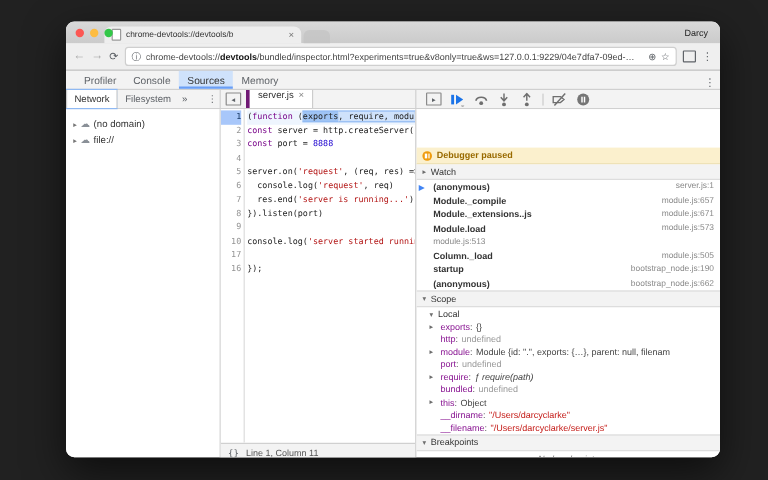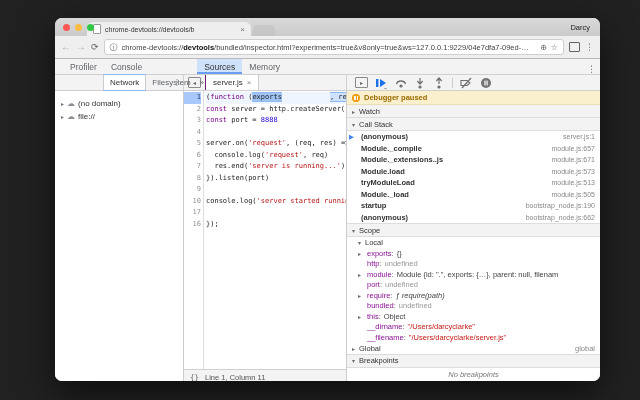--- a/index.html
+++ b/index.html
@@ -63,7 +63,7 @@
   .cline{font:7px "DejaVu Sans Mono",monospace;height:11.5px;line-height:11.5px;white-space:pre;color:#222;}
   .cline.exec{background:#eef5fe;}
   .ck{color:#770088}.cs{color:#b31515}.cn{color:#1c00cf}.cp{color:#222}
-  .sel{background:#cfe2fb;box-shadow:0 1px 0 #8fb9f3, 0 -1px 0 #8fb9f3;margin-left:48px;}
+  .sel{background:#cfe2fb;box-shadow:0 1px 0 #8fb9f3, 0 -1px 0 #8fb9f3;}
   .sel2{background:#9fc4f4;box-shadow:0 1px 0 #8fb9f3, 0 -1px 0 #8fb9f3;}
   .statusbar{height:14px;background:#f3f3f3;border-top:1px solid #d0d0d0;display:flex;align-items:center;gap:6px;
              padding:0 6px;font-size:7.5px;color:#555;}

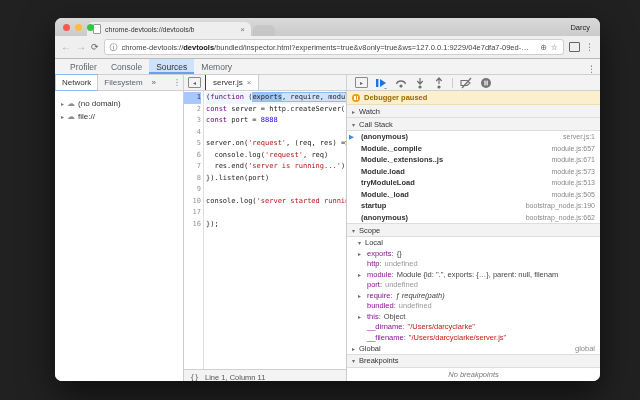--- a/index.html
+++ b/index.html
@@ -42,7 +42,7 @@
   .editorsec{width:162px;display:flex;align-items:stretch;border-right:1px solid #d0d0d0;}
   .sqicon{width:11px;height:9px;border:1px solid #8a8a8a;border-radius:1px;align-self:center;margin:0 4px;
           font-size:6px;color:#5f6368;display:flex;align-items:center;justify-content:center;flex:none;}
-  .filetab{background:#fff;border-left:1px solid #701a75;border-right:1px solid #ccc;display:flex;align-items:center;
+  .filetab{background:#fff;border-left:3px solid #701a75;border-right:1px solid #ccc;display:flex;align-items:flex-start;
            gap:4px;padding:0 7px;font-size:8px;color:#333;}
   .filetab .x{color:#888;}
   .debugsec{flex:1;display:flex;align-items:center;gap:7px;padding-left:4px;}

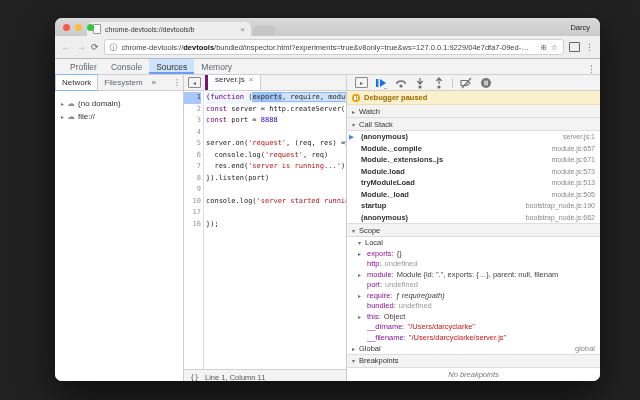--- a/index.html
+++ b/index.html
@@ -70,7 +70,7 @@
   .braces{font:7.5px "DejaVu Sans Mono",monospace;color:#5f6368;}
   
   .rightpane{flex:1;border-left:1px solid #ccc;background:#fff;overflow:hidden;display:flex;flex-direction:column;}
-  .pausedbar{height:13px;background:#fbf0cd;border-bottom:1px solid #eadfb2;display:flex;align-items:center;gap:4px;padding:0 5px;flex:none;}
+  .pausedbar{height:13px;background:#fbf0cd;border-bottom:1px solid #eadfb2;display:flex;align-items:center;gap:4px;padding:0 5px;flex:none;margin-top:32px;}
   .pausedbar .ptxt{font-size:7.5px;font-weight:bold;color:#996a00;}
   .picon{width:8px;height:8px;border-radius:50%;background:#ef9b0d;position:relative;flex:none;}
   .picon:before,.picon:after{content:"";position:absolute;top:2px;width:1.2px;height:4px;background:#fff;}

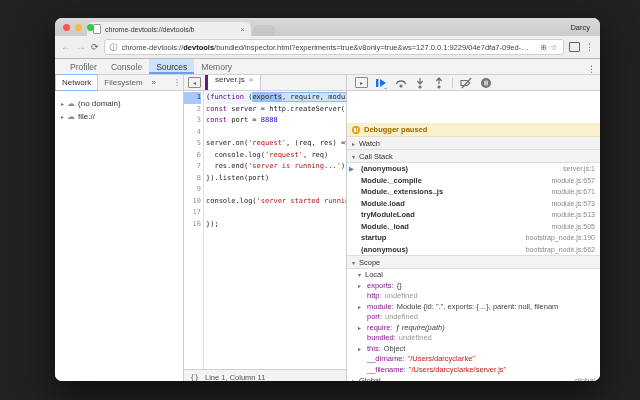--- a/index.html
+++ b/index.html
@@ -261,10 +261,6 @@
         <span class="tri">▸</span>
         <span>Watch</span>
       </div>
-      <div class="sechead">
-        <span class="tri">▾</span>
-        <span>Call Stack</span>
-      </div>
       <div id="framelist">
           <div class="frow">
             <span class="marker">▶</span>

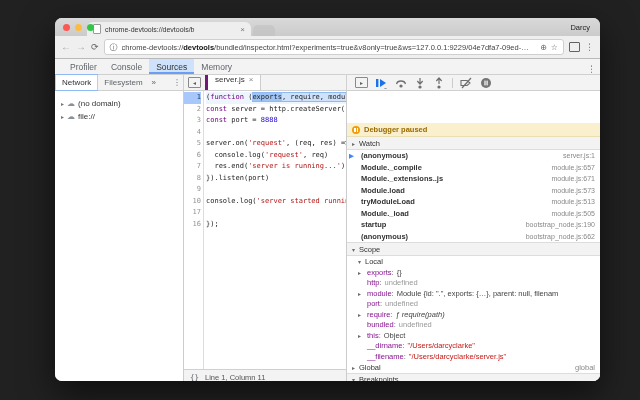--- a/index.html
+++ b/index.html
@@ -280,7 +280,6 @@
             <span class="loc">module.js:573</span>
           </div>
           <div class="frow">
-            <span class="fn">tryModuleLoad</span>
             <span class="loc">module.js:513</span>
           </div>
           <div class="frow">

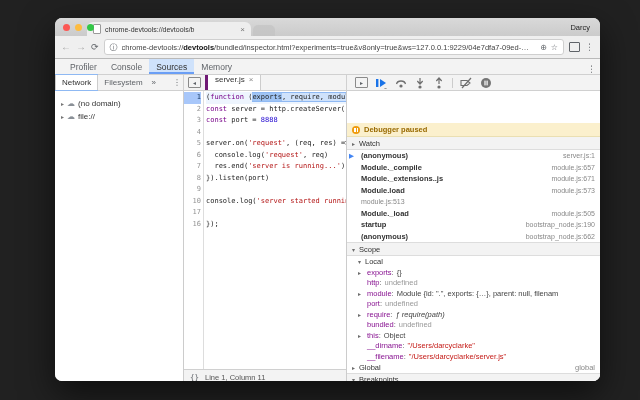--- a/index.html
+++ b/index.html
@@ -283,7 +283,7 @@
             <span class="loc">module.js:513</span>
           </div>
           <div class="frow">
-            <span class="fn">Module._load</span>
+            <span class="fn">Column._load</span>
             <span class="loc">module.js:505</span>
           </div>
           <div class="frow">

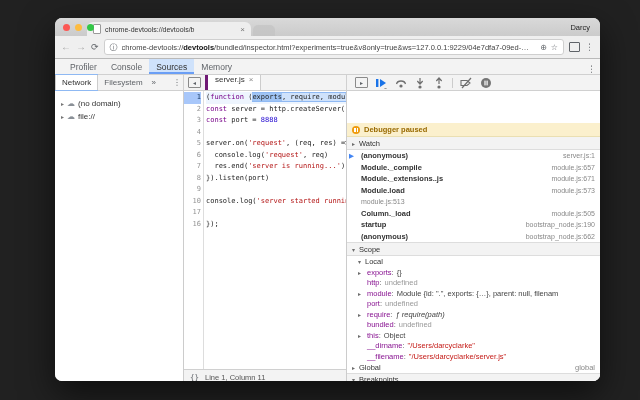--- a/index.html
+++ b/index.html
@@ -354,11 +354,6 @@
             <span class="val str">"/Users/darcyclarke/server.js"</span>
           </div>
         </div>
-      <div class="globalrow">
-        <span class="tri">▸</span>
-        <span class="lbl">Global</span>
-        <span class="gval">global</span>
-      </div>
       <div class="sechead bt">
         <span class="tri">▾</span>
         <span>Breakpoints</span>

